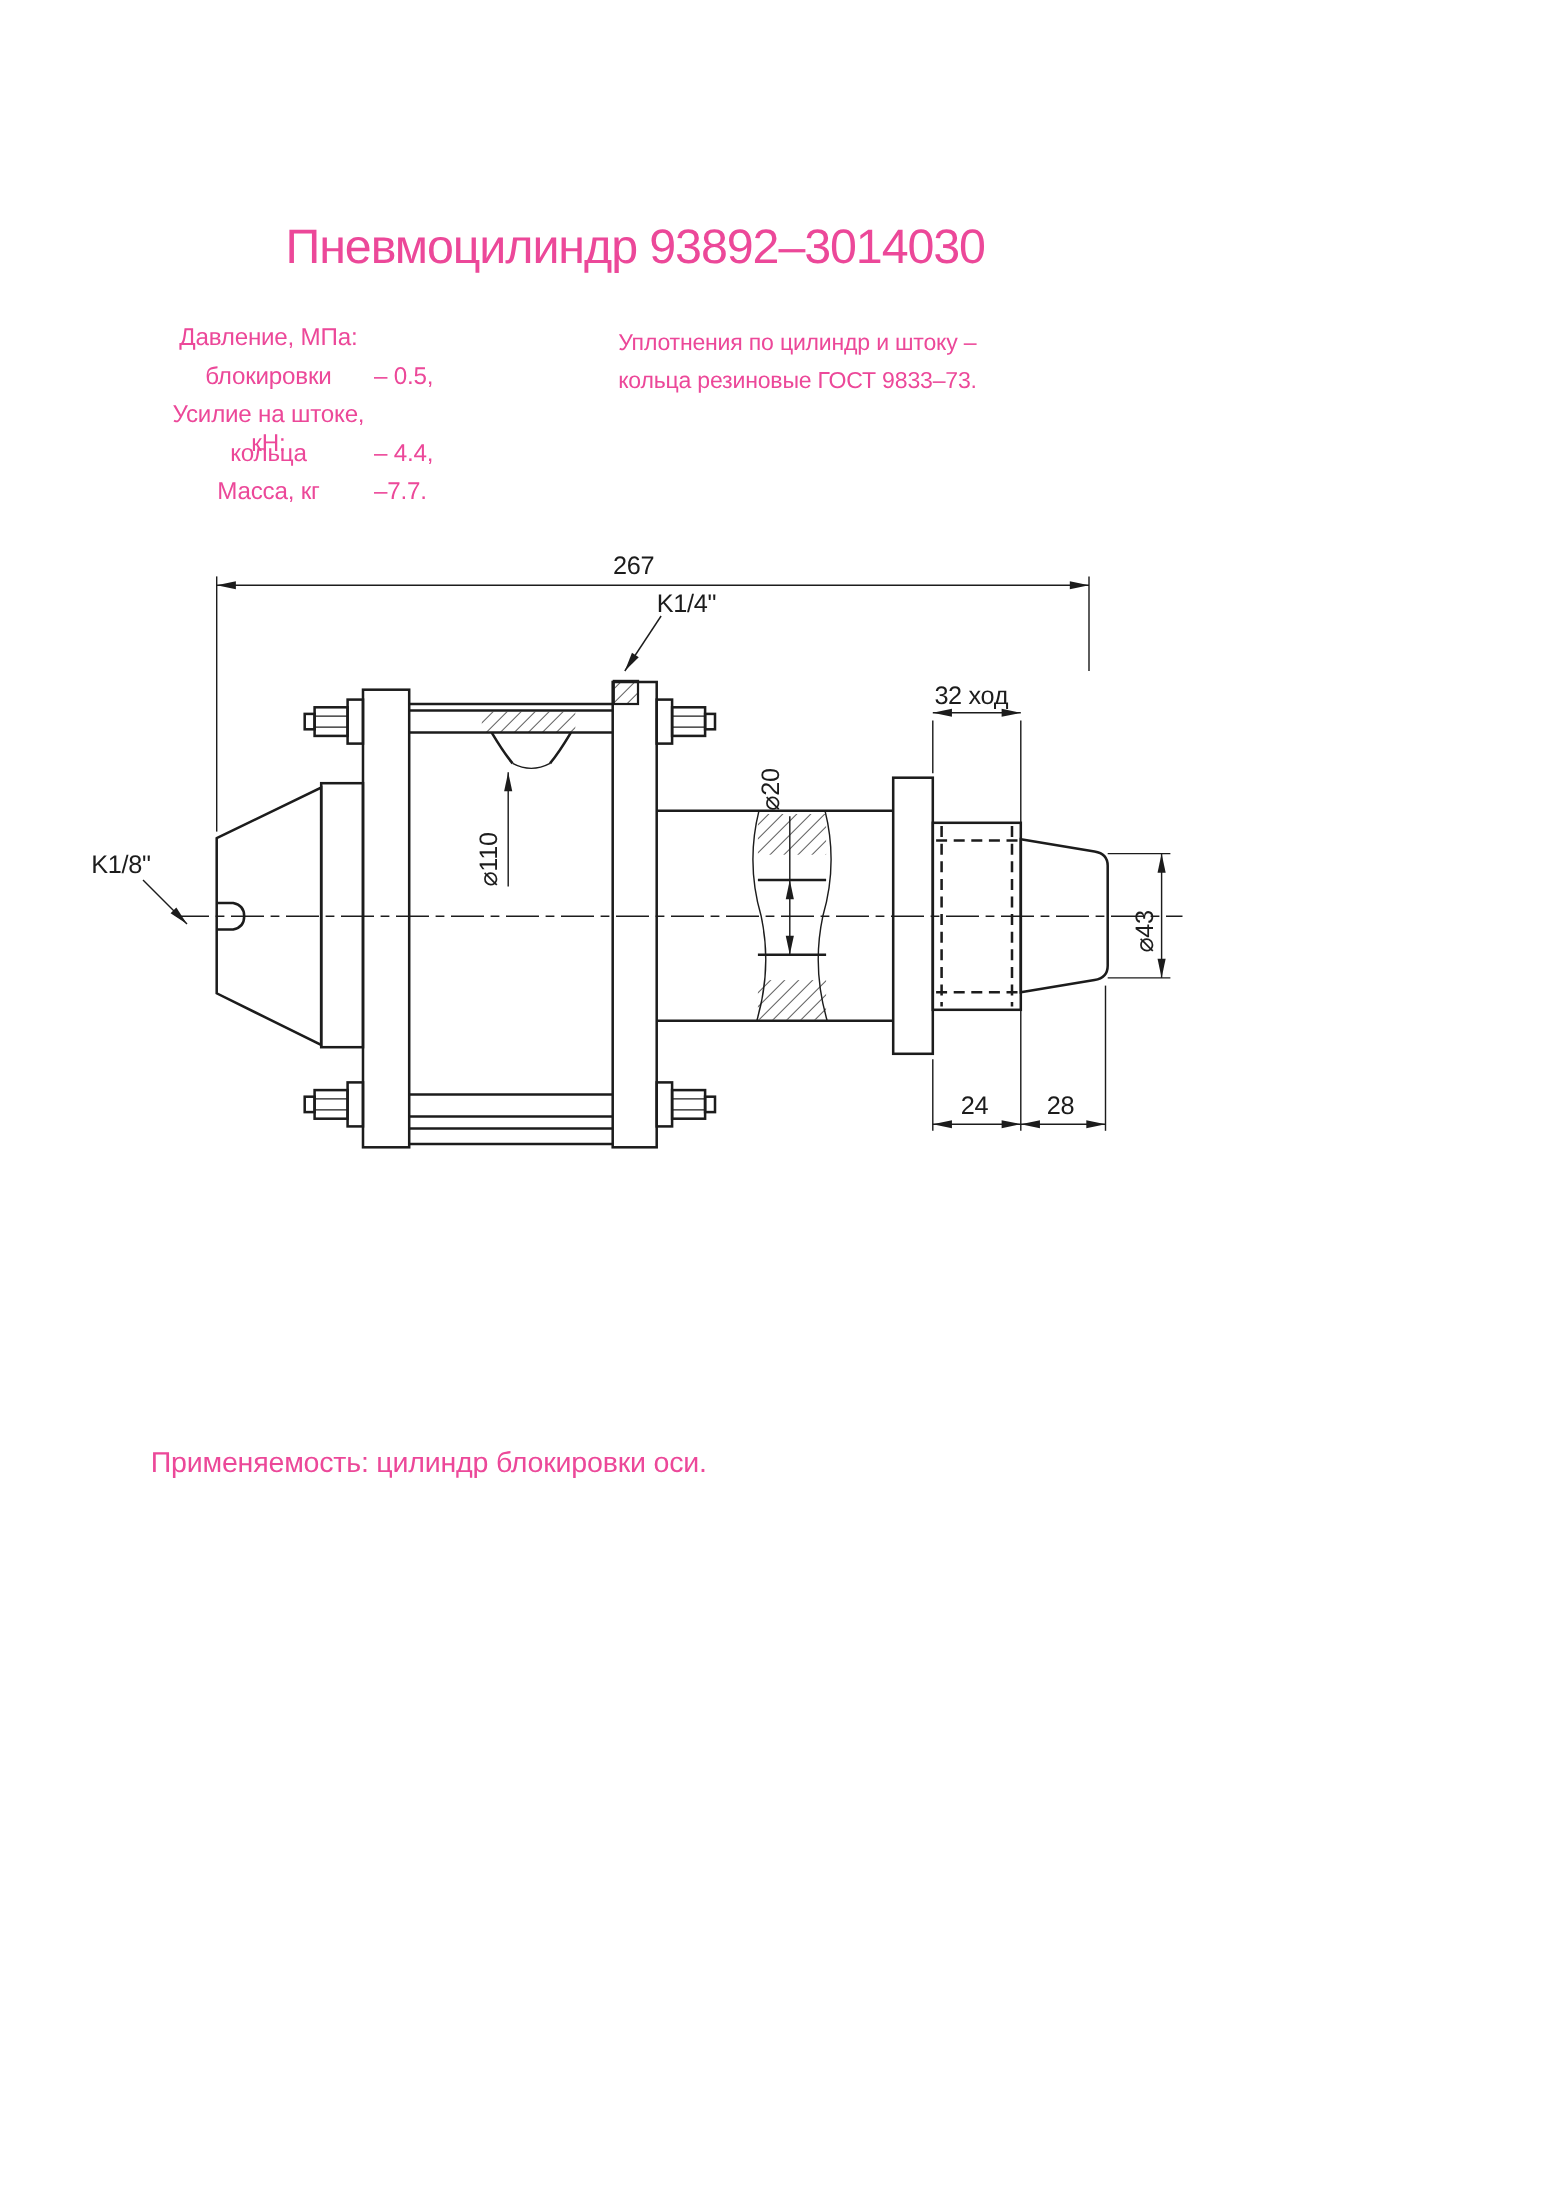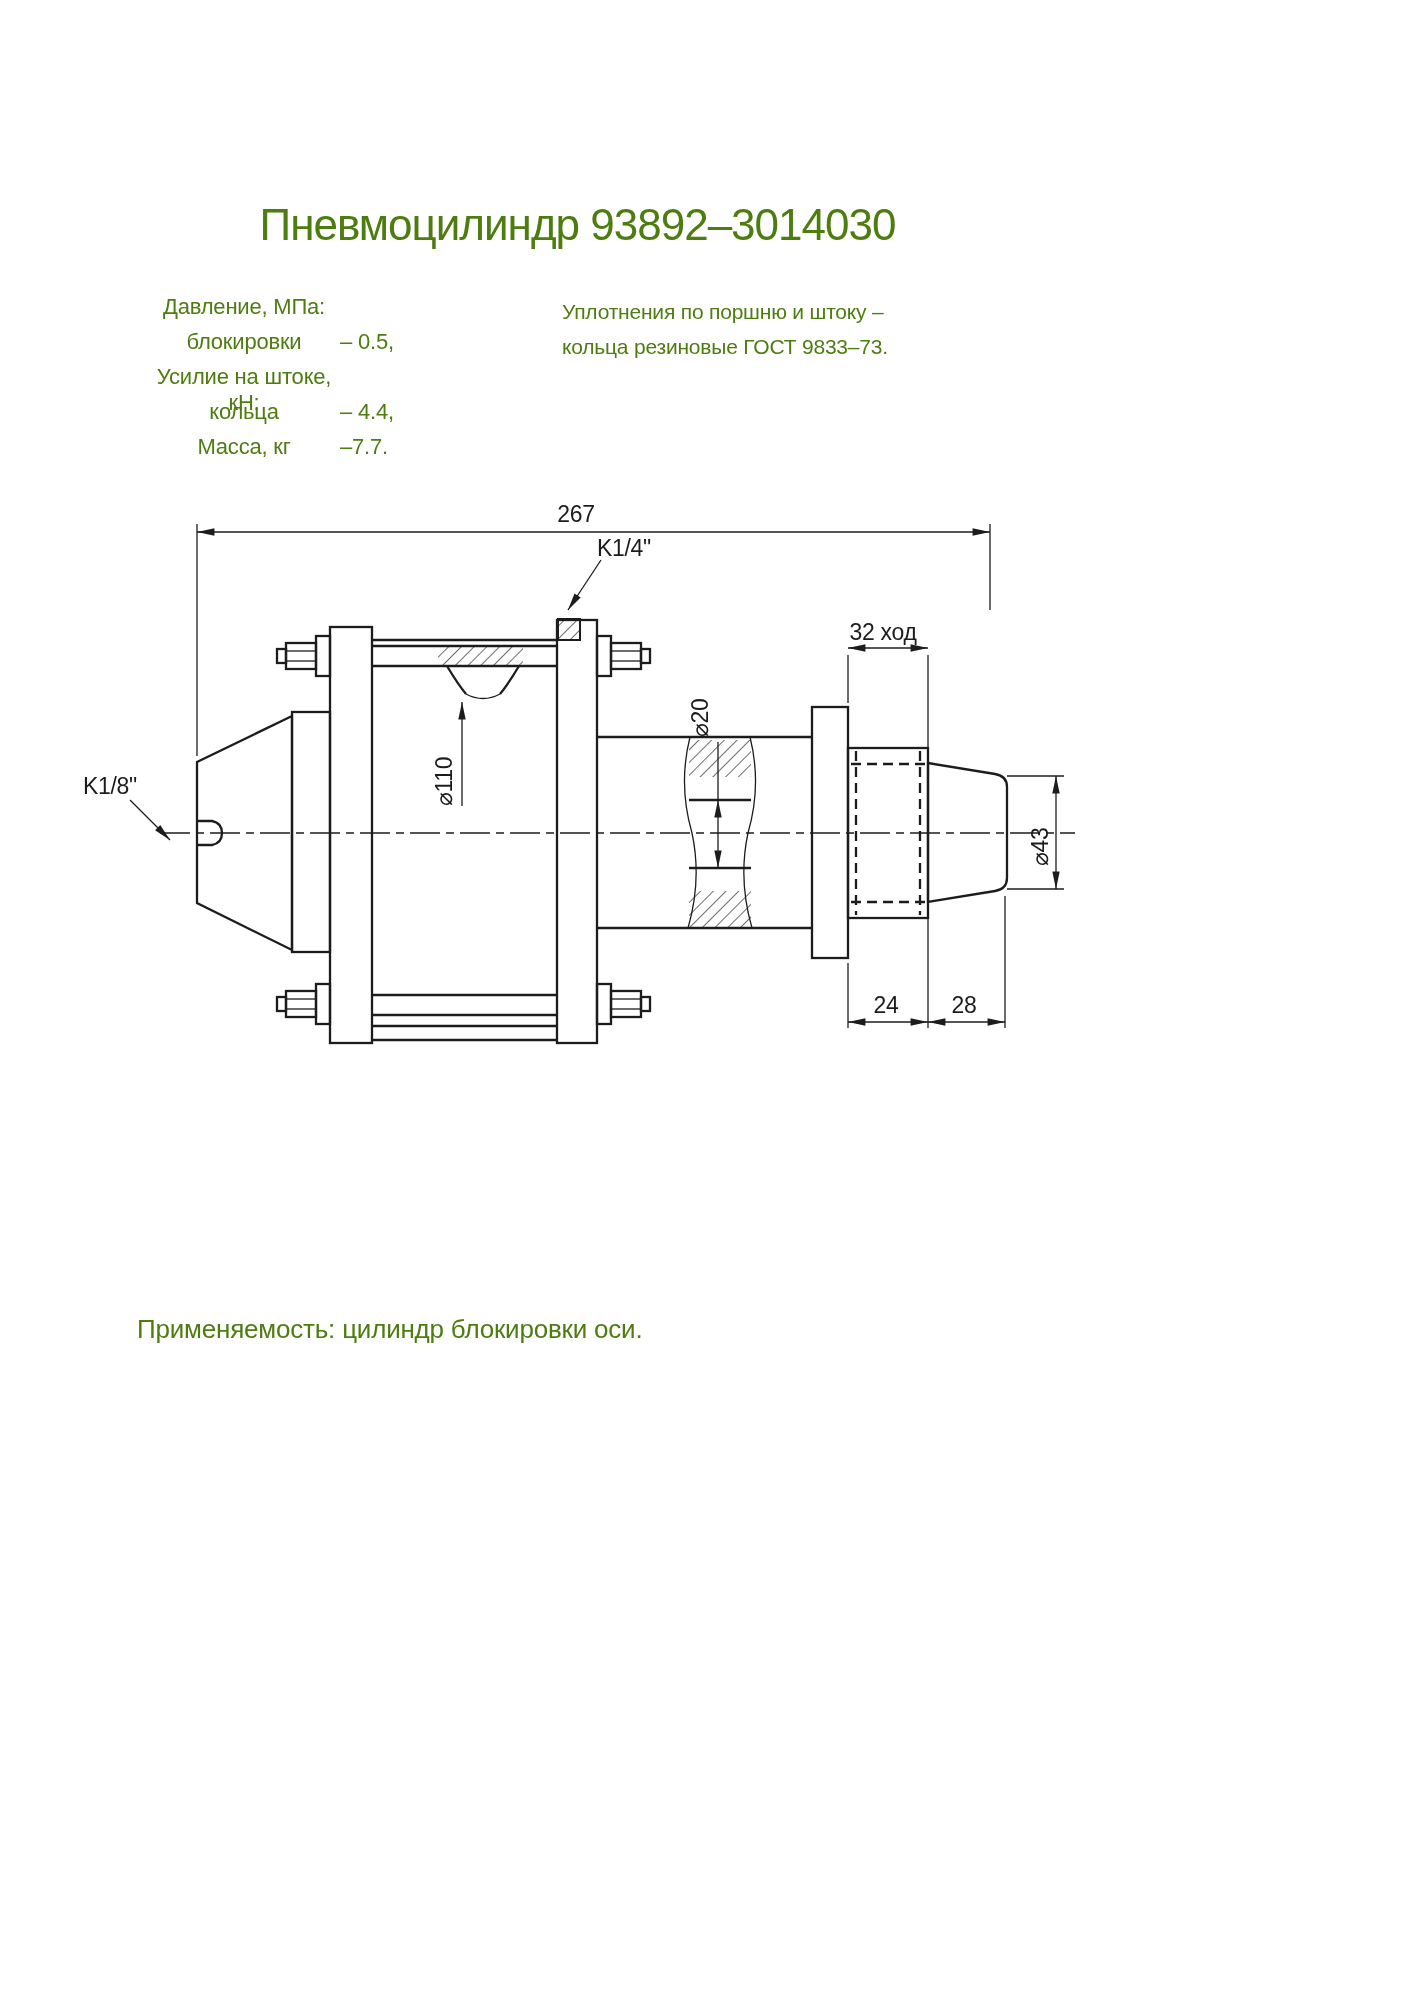--- a/index.html
+++ b/index.html
@@ -5,7 +5,7 @@
   html,body { margin:0; padding:0; background:#fff; }
   .page {
     position:relative; width:1141px; height:2000px; background:#ffffff;
-    font-family:"Liberation Sans", sans-serif; color:#4d7c0f; overflow:hidden;
+    font-family:"Liberation Sans", sans-serif; color:#ec4899; overflow:hidden;
   }
   .title {
     position:absolute; top:200px; left:0; width:1155px; text-align:center;

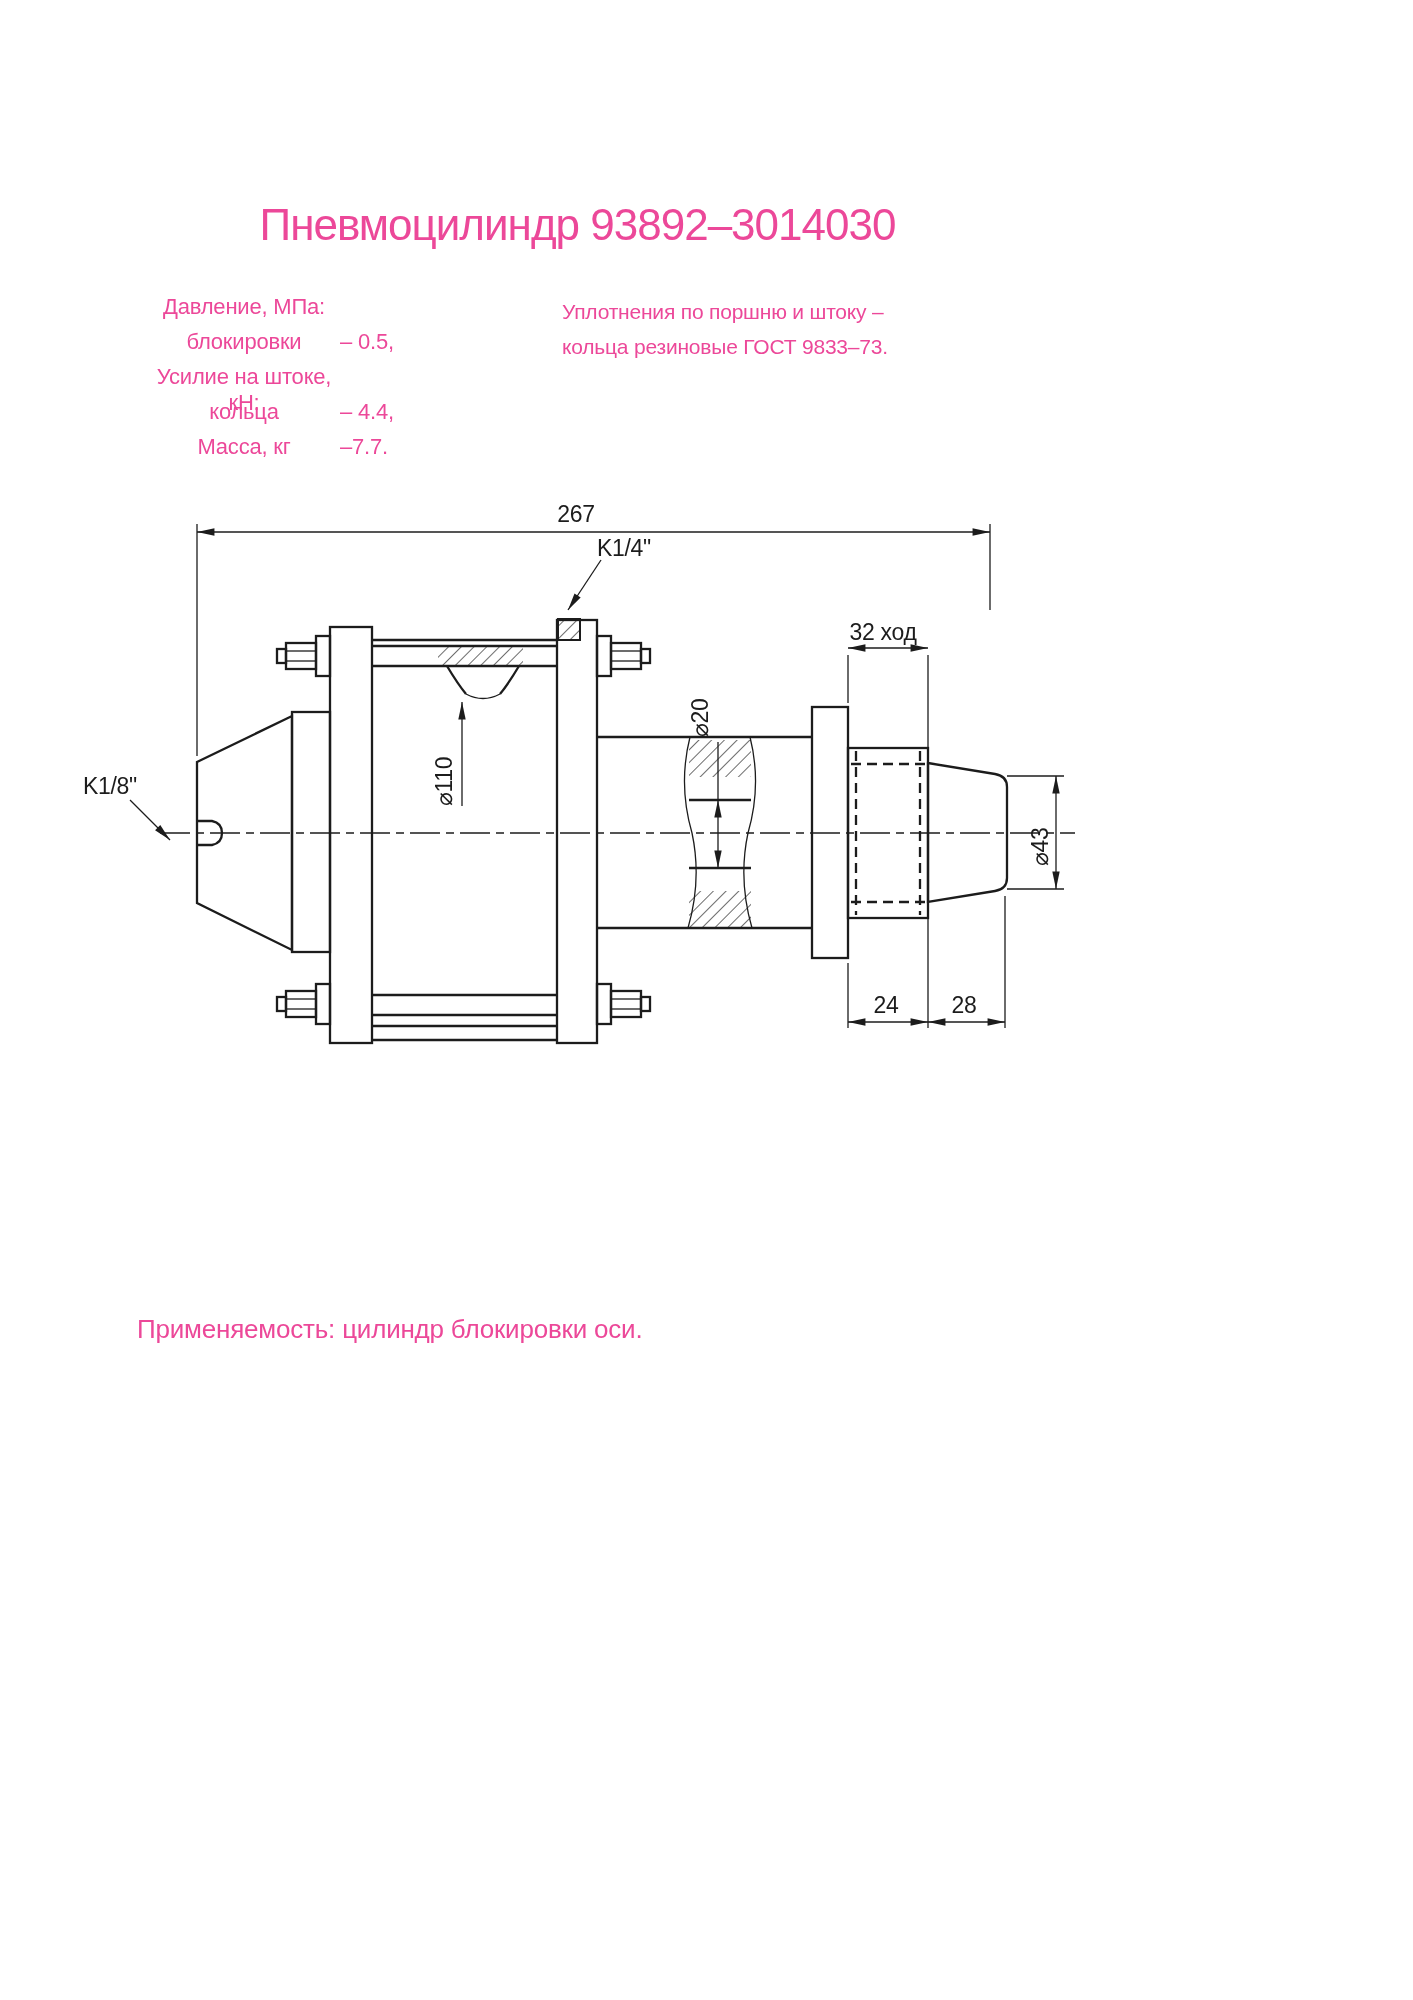--- a/index.html
+++ b/index.html
@@ -55,7 +55,7 @@
   </div>
 
   <div class="notes">
-    <div>Уплотнения по поршню и штоку –</div>
+    <div>Уплотнения по цилиндр и штоку –</div>
     <div>кольца резиновые ГОСТ 9833–73.</div>
   </div>
 

